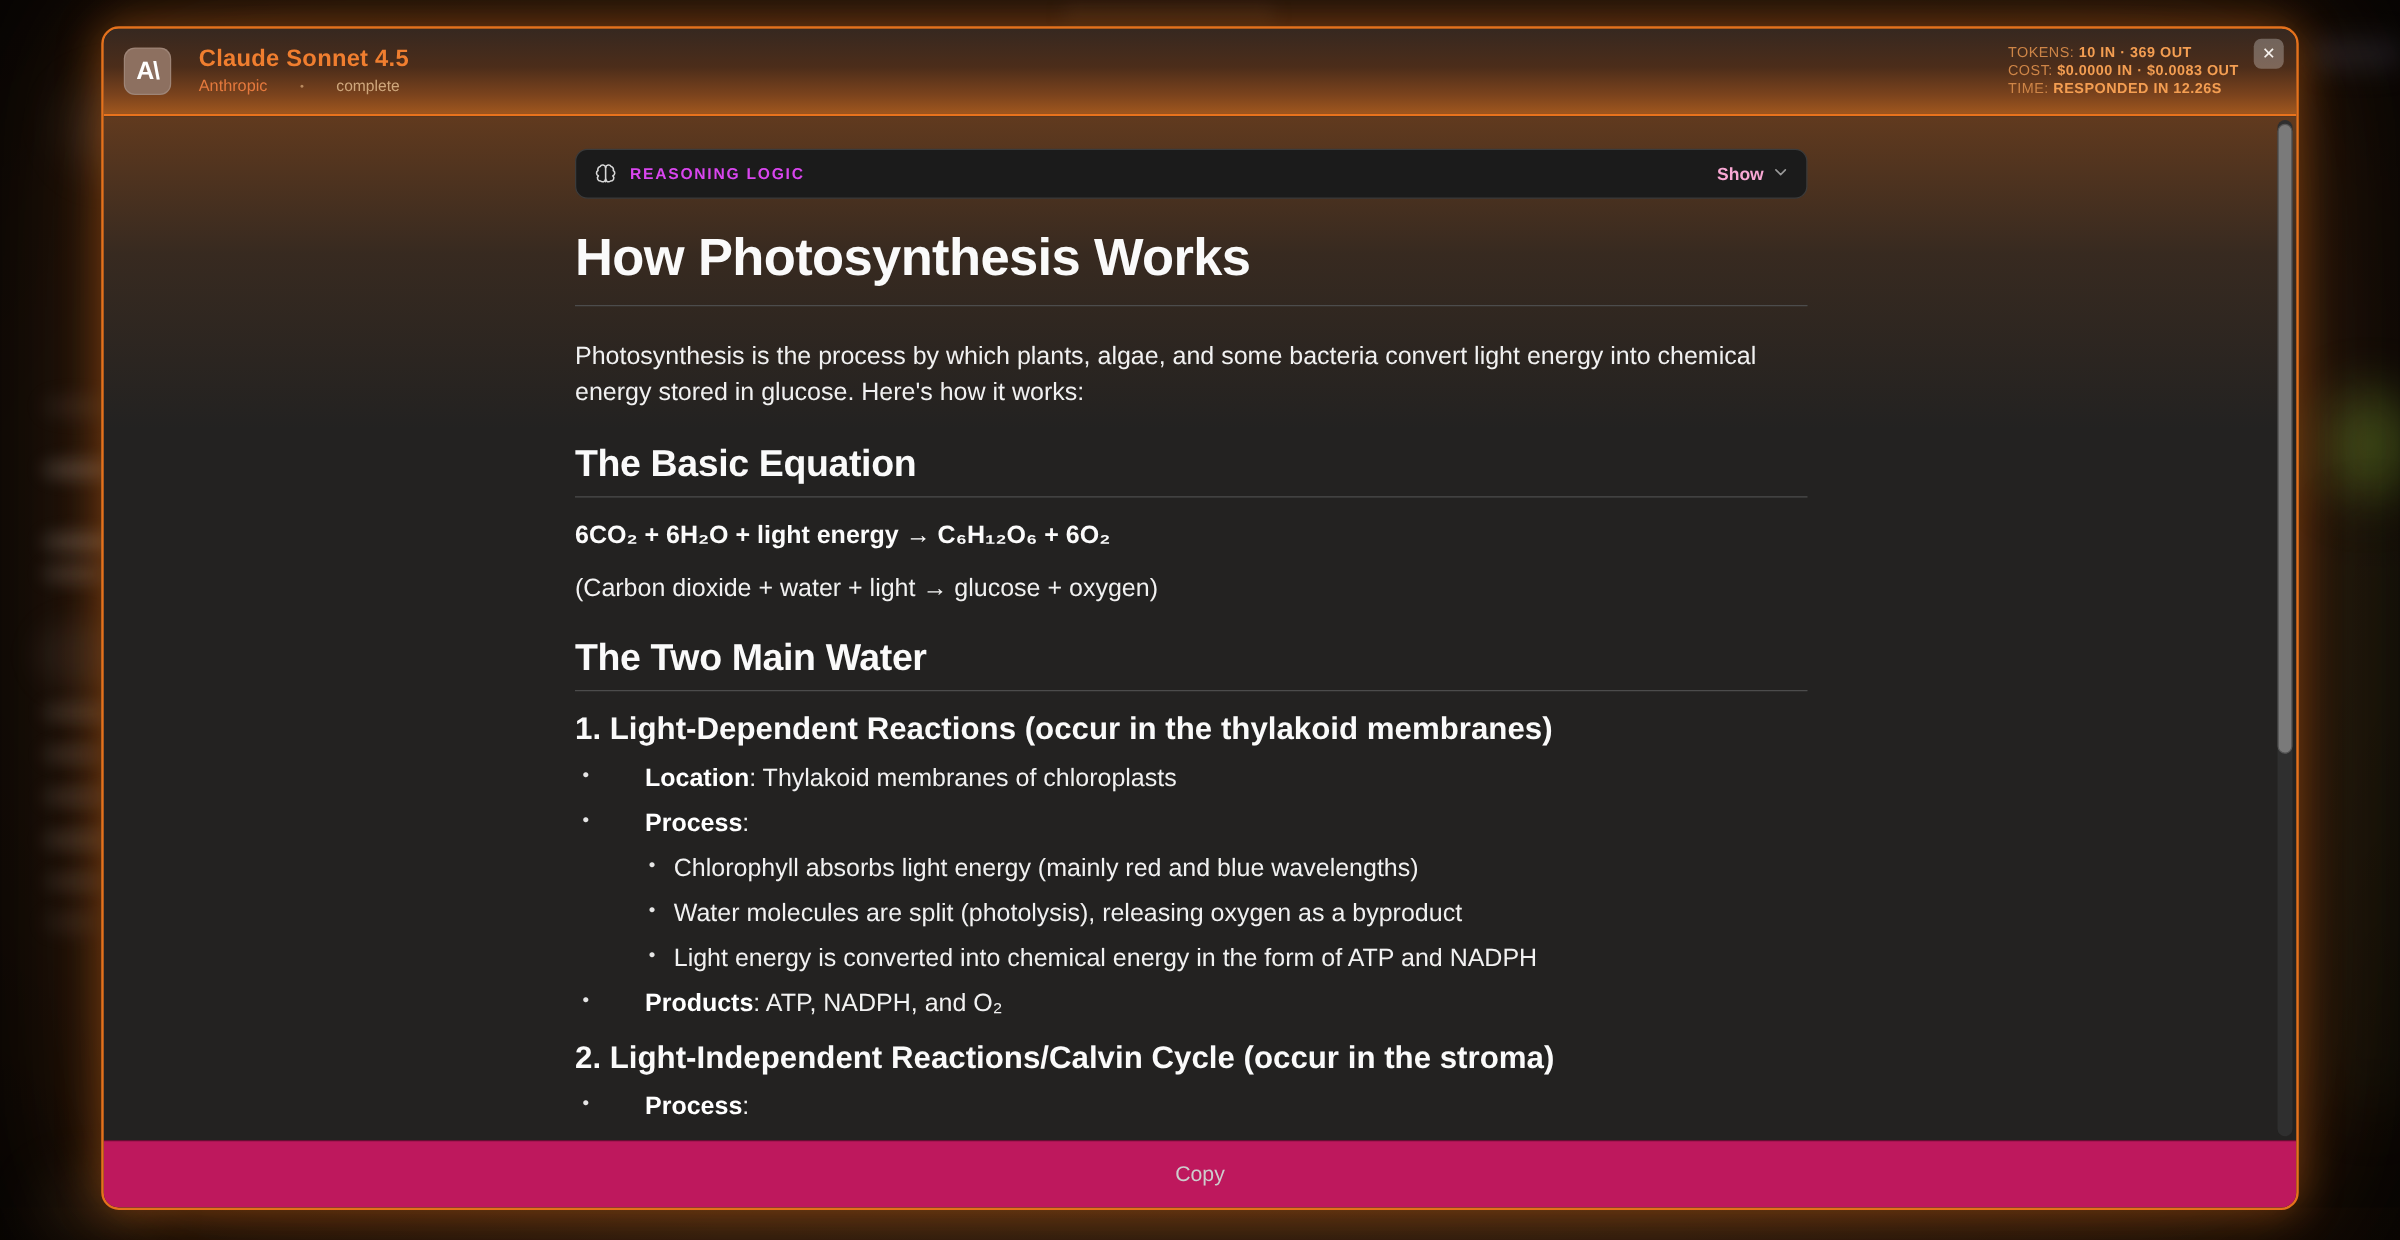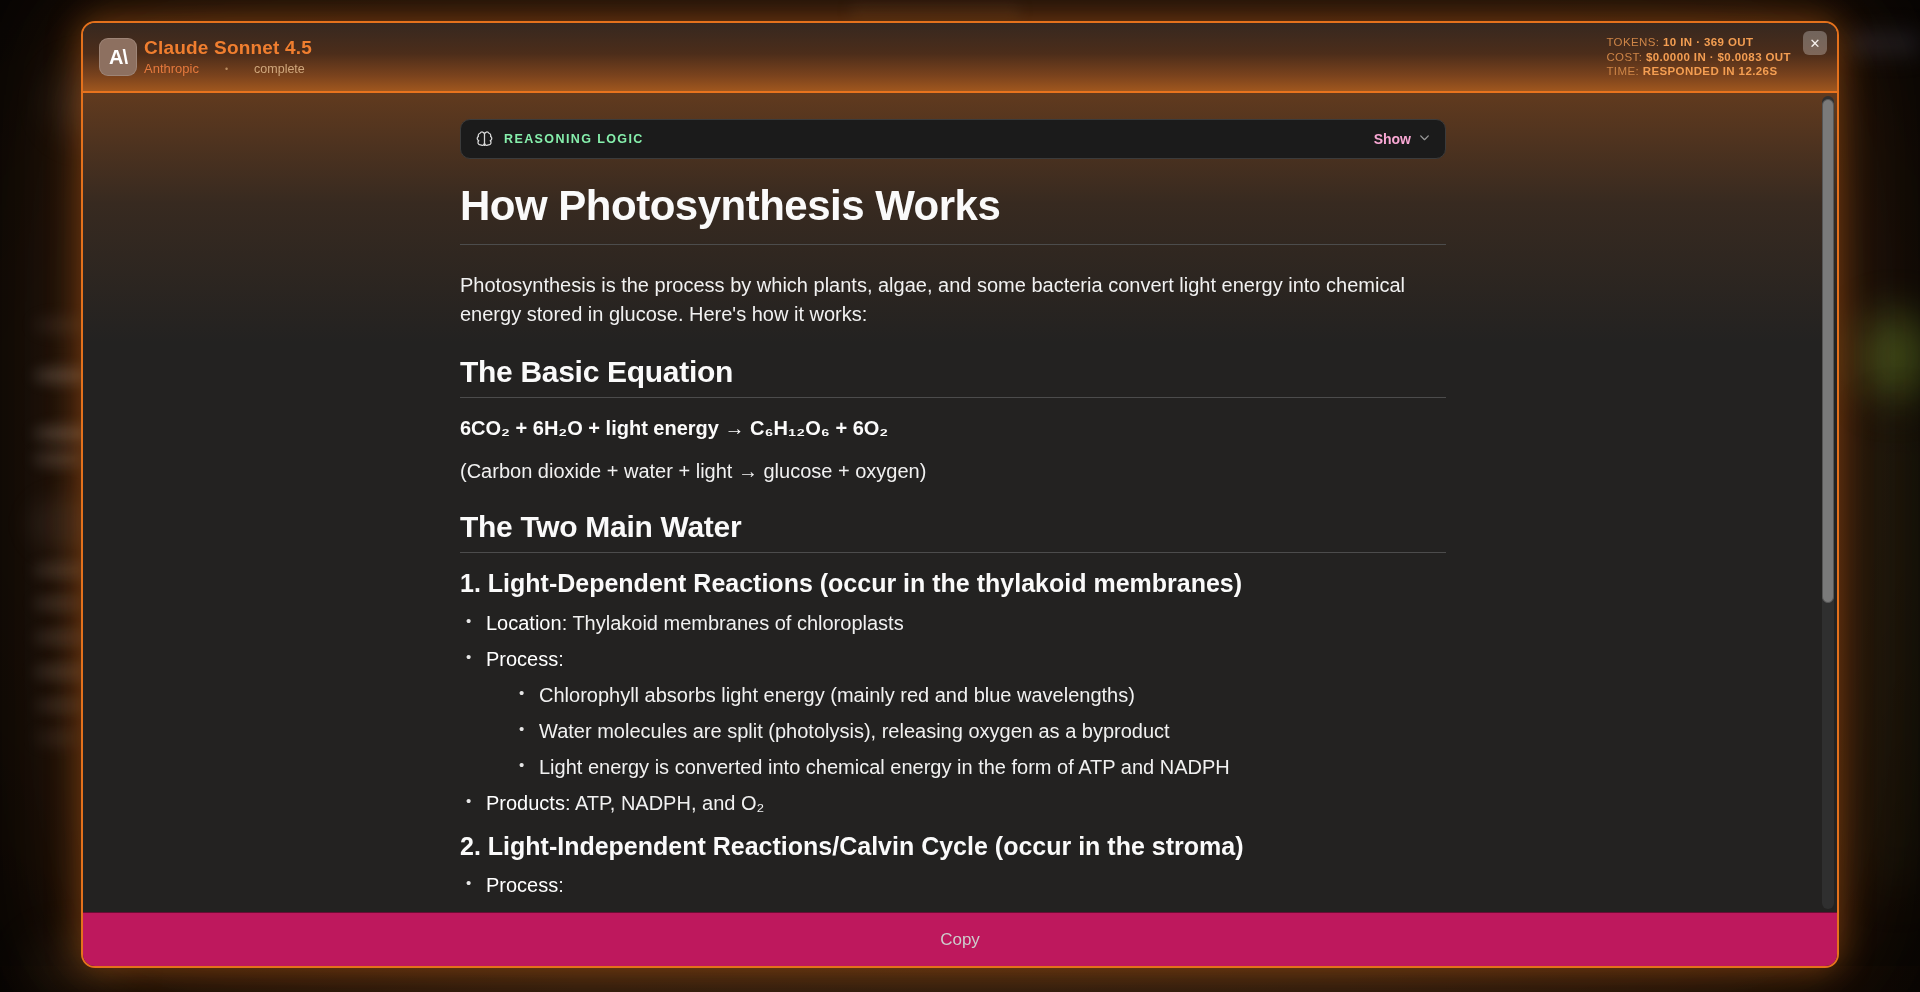--- a/index.html
+++ b/index.html
@@ -30,7 +30,7 @@
     display:flex;align-items:center;justify-content:center;color:#fff;
     font-weight:800;font-size:20px;letter-spacing:-1px;
     box-shadow:inset 0 0 0 1px rgba(255,255,255,.15);}
-  .htext{margin-left:7px;line-height:1.15;}
+  .htext{margin-left:22px;line-height:1.15;}
   .htitle{color:#f07e2f;font-size:19px;font-weight:700;letter-spacing:.2px;}
   .hsub{margin-top:3px;font-size:13px;display:flex;align-items:center;gap:26px;}
   .hprov{color:#e5793d;font-weight:500;}

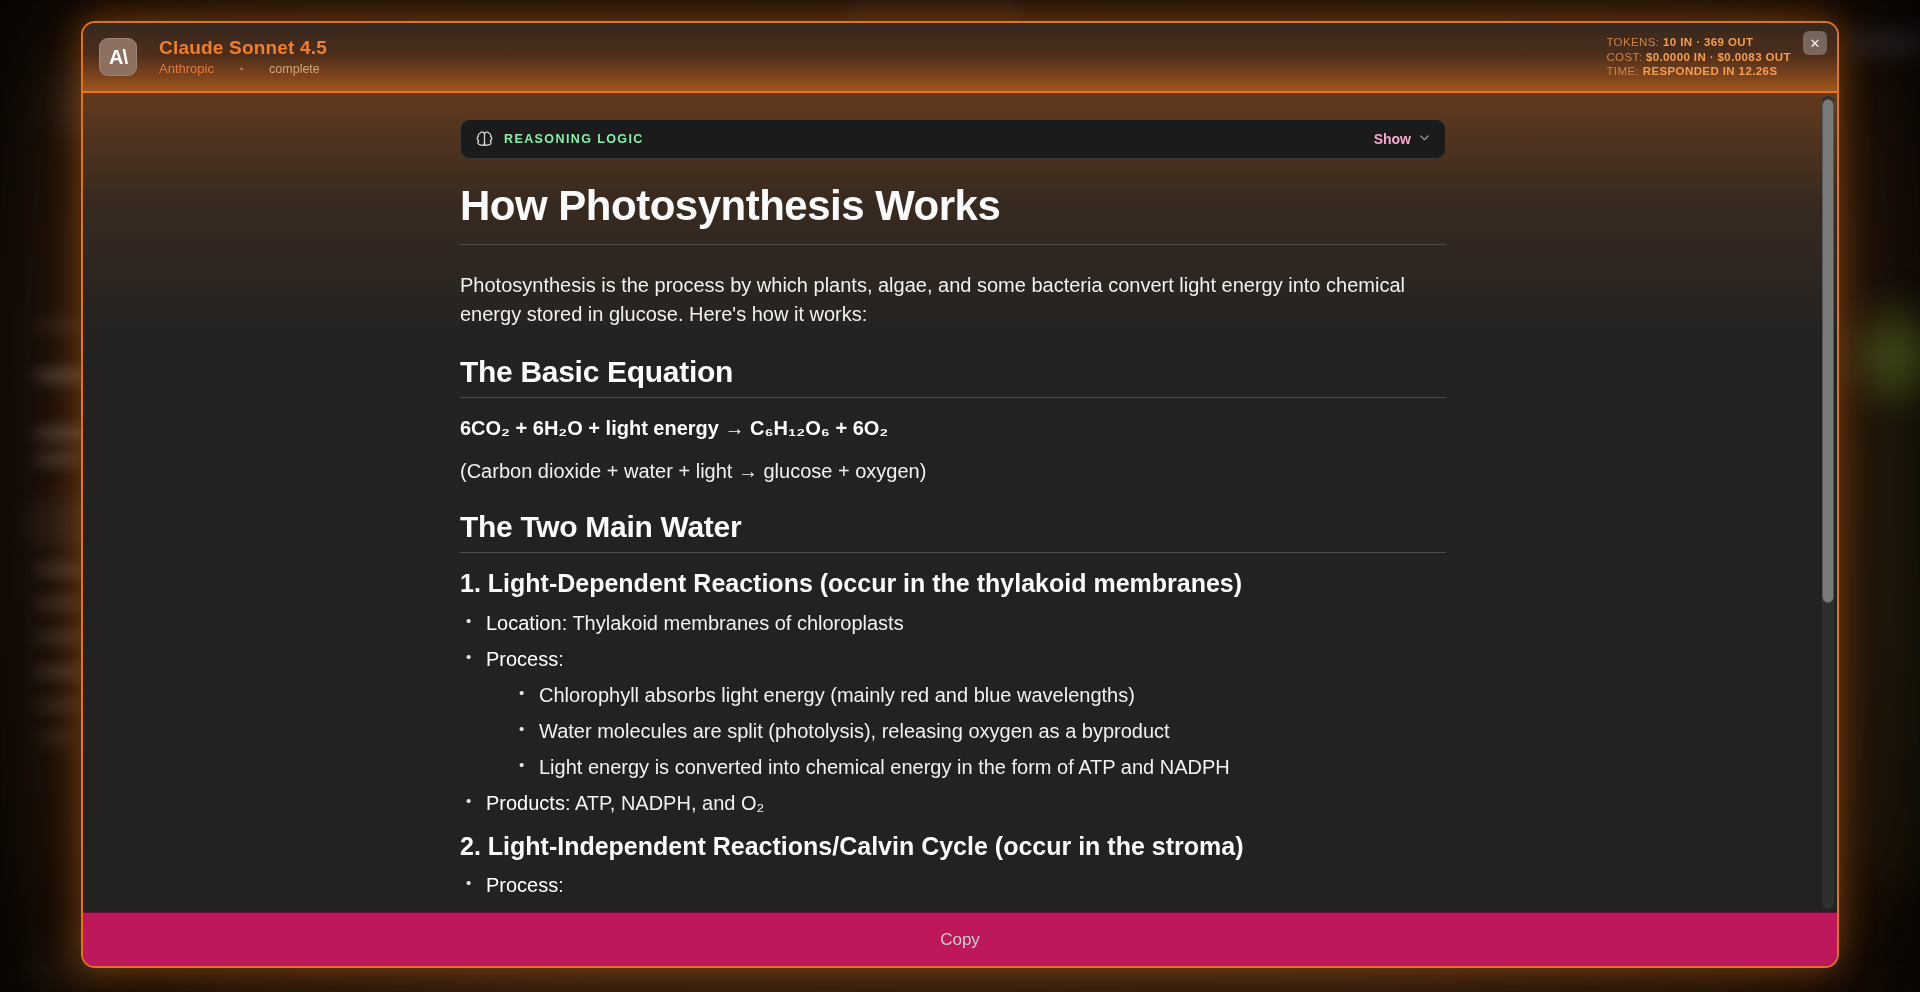--- a/index.html
+++ b/index.html
@@ -51,7 +51,7 @@
 
   .rbar{height:40px;border:1px solid #3b3b3b;border-radius:10px;background:#1b1b1b;
     display:flex;align-items:center;padding:0 14px;cursor:pointer;}
-  .rbar .rlabel{margin-left:10px;font-size:12.5px;font-weight:700;letter-spacing:1.4px;color:#86efac;}
+  .rbar .rlabel{margin-left:10px;font-size:12.5px;font-weight:700;letter-spacing:1.4px;color:#d946ef;}
   .rbar .spacer{flex:1;}
   .rshow{display:flex;align-items:center;gap:7px;color:#f9a8d4;font-size:14px;font-weight:600;}
   .chev{color:#9a9a9a;}

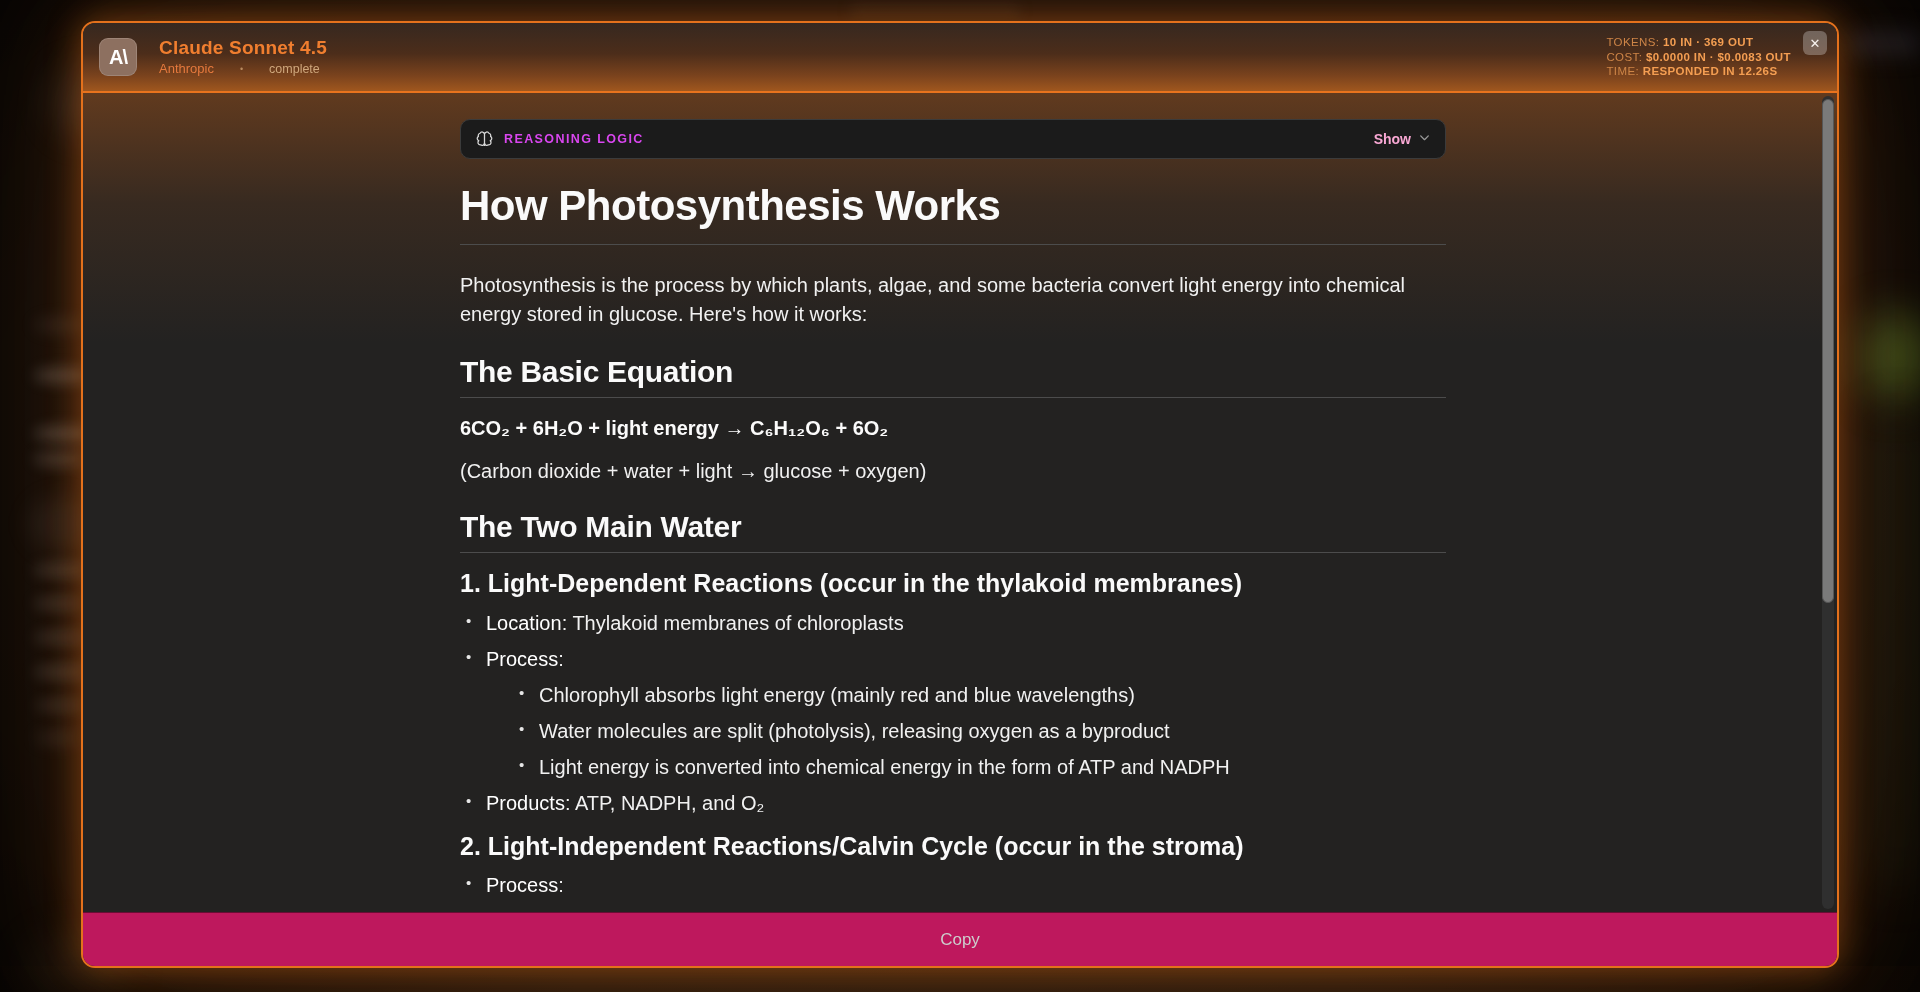--- a/index.html
+++ b/index.html
@@ -70,7 +70,7 @@
   ul li{position:relative;padding-left:26px;margin-top:10px;color:#f1f1f1;}
   ul li::before{content:"•";position:absolute;left:6px;top:1px;font-size:15px;color:#e6e6e6;}
   ul.lvl2{margin:10px 0 6px 27px;}
-  .b{font-weight:400;color:#ffffff;}
+  .b{font-weight:700;color:#ffffff;margin-left:30px;}
 
   
   .sbtrack{position:absolute;right:3px;top:3px;width:12px;height:813px;border-radius:7px;background:#2f2f2f;}

